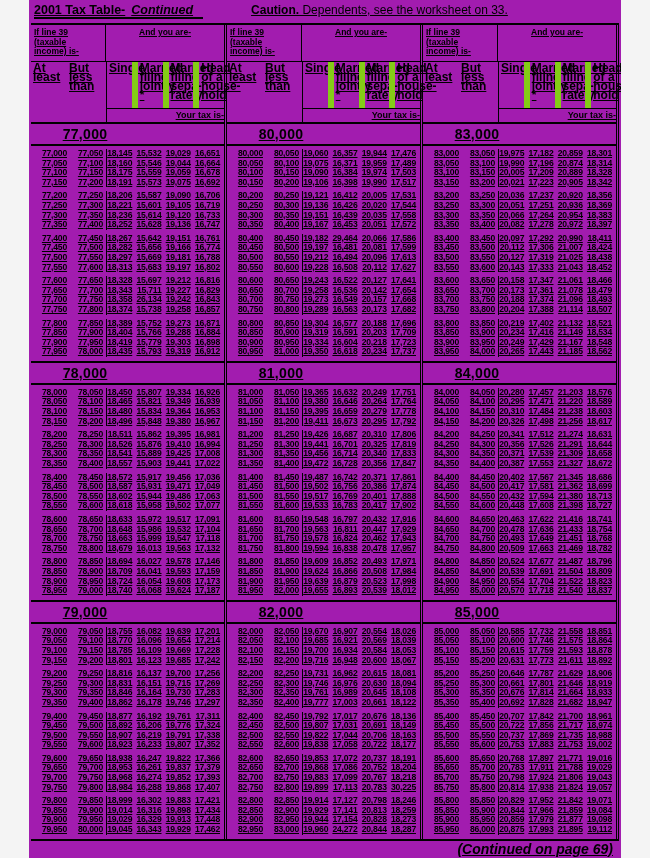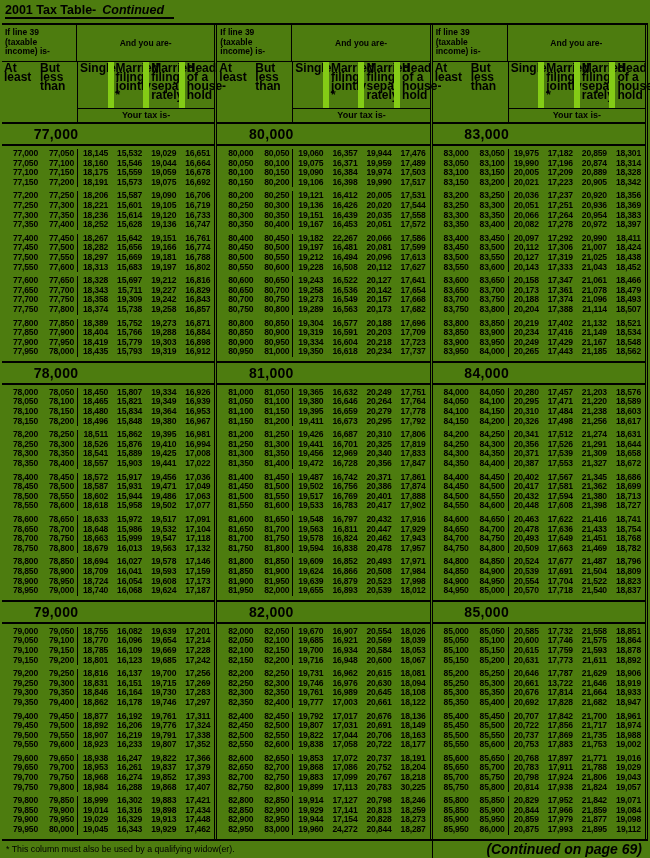--- a/index.html
+++ b/index.html
@@ -4,9 +4,9 @@
 <style>
   html,body { margin:0; padding:0; background:#f4f4f4; }
   .page {
-    width:650px; height:858px; margin:0 auto; background:#4d7c0f; color:#000;
+    width:592px; height:858px; margin:0 auto; background:#a21caf; color:#000;
     font-family:"Liberation Sans", sans-serif; position:relative; overflow:hidden;
-    box-sizing:border-box; padding:3px 2px 0 2px;
+    box-sizing:border-box; padding:3px 2px 0 2px;text-decoration:underline;
   }
   
   .title-row { display:flex; align-items:baseline; height:19px; padding-left:3px; }

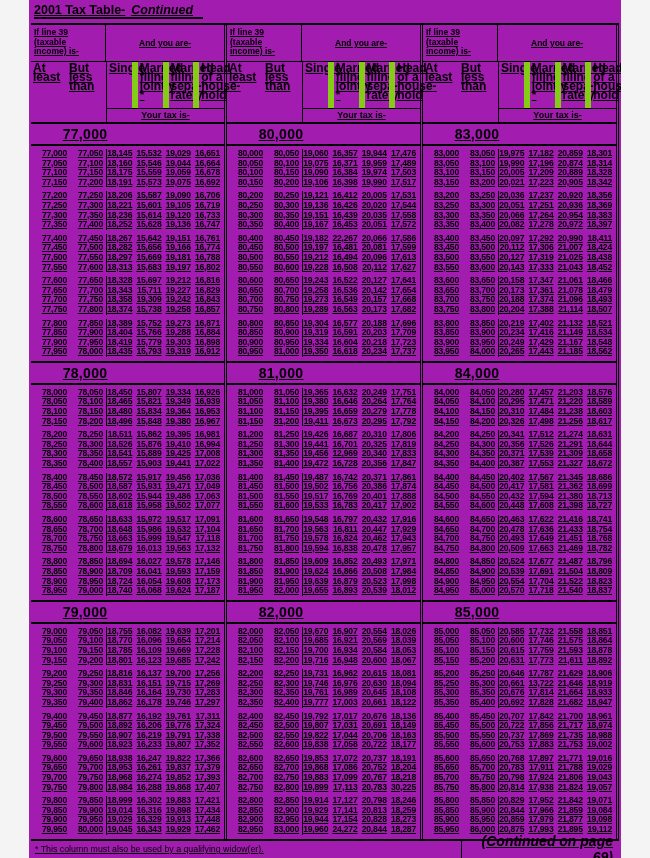--- a/index.html
+++ b/index.html
@@ -58,6 +58,7 @@
 <div class="page">
   <div class="title-row">
     <span class="title-main"><span>2001 Tax Table-</span><span class="title-cont">Continued</span></span>
+    <span class="caution"><b>Caution.</b><span> Dependents, see the worksheet on 33.</span></span>
   </div>
 
   <div class="table-wrap">

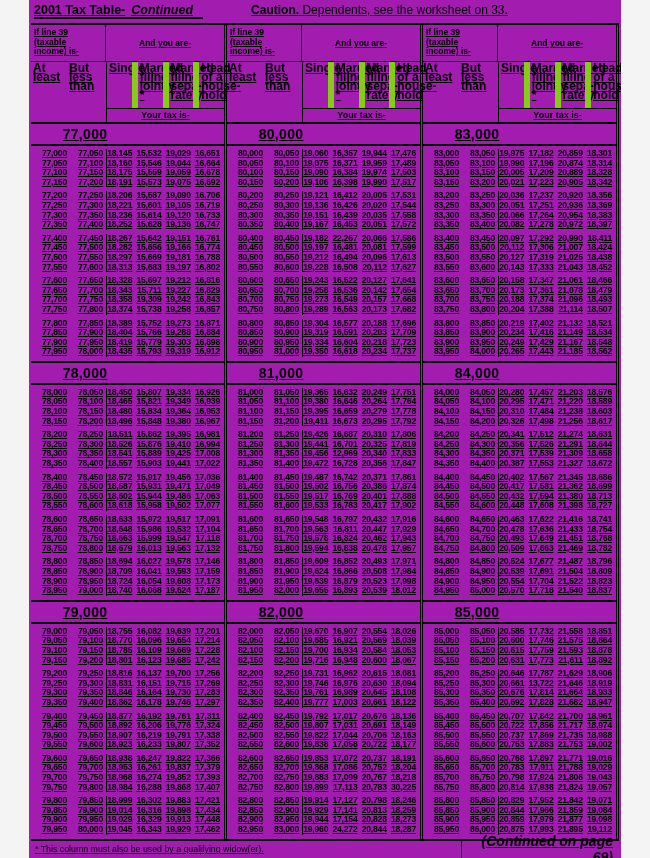--- a/index.html
+++ b/index.html
@@ -25,7 +25,7 @@
     width:75px; border-right:1px solid #000; font-weight:bold; font-size:8.5px;
     line-height:9.5px; padding:3px 0 0 3px; white-space:pre-line; box-sizing:border-box;
   }
-  .ph-youare { flex:1; text-align:center; font-weight:bold; font-size:8.5px; padding-top:13px; }
+  .ph-youare { flex:1; text-align:center; font-weight:bold; font-size:8.5px; padding-top:2px; }
   .phead-cols { display:flex; height:60px; }
   .ph-c { font-weight:bold; font-size:12px; line-height:9px; padding:2px 1px 0 2px; white-space:pre-line; box-sizing:border-box; }
   .ph-at { width:36px; }

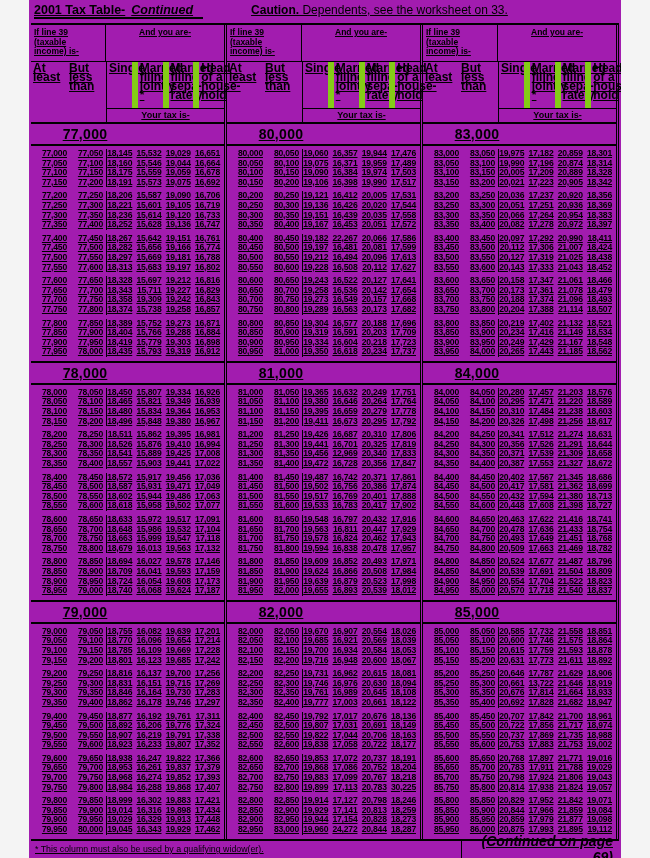--- a/index.html
+++ b/index.html
@@ -34,7 +34,7 @@
   .tax-head-cells { display:flex; flex:1; }
   .tax-head-cells .ph-c { flex:1 1 0; min-width:0; }
   .tax-head-cells .ph-c + .ph-c { border-left:6px solid #84cc16; }
-  .your-tax { border-top:1px solid #000; height:13px; line-height:12px; text-align:center; font-weight:bold; font-size:9px; }
+  .your-tax { border-top:1px solid #000; height:13px; line-height:12px; text-align:right; font-weight:bold; font-size:9px; }
   
   .banner { border-top:2px solid #000; border-bottom:2px solid #000; height:20px; display:flex; align-items:center; }
   .banner-label { width:108px; text-align:center; font-weight:bold; font-size:14px; letter-spacing:0.3px; }

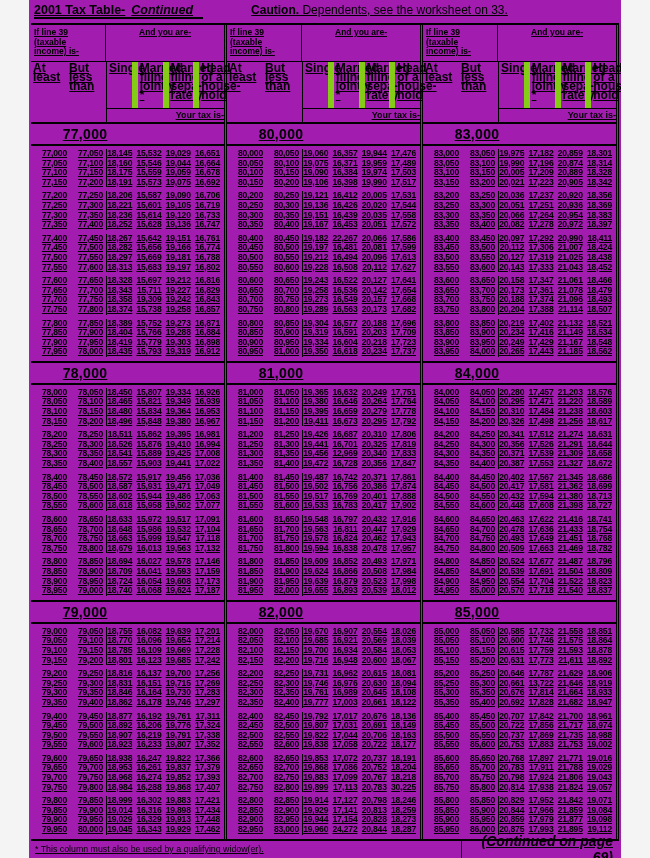--- a/index.html
+++ b/index.html
@@ -832,7 +832,7 @@
               <div class="cell c-but">80,450</div>
               <div class="tax-grp">
                 <div class="cell">19,182</div>
-                <div class="cell">22,267</div>
+                <div class="cell">29,464</div>
                 <div class="cell">20,066</div>
                 <div class="cell">17,586</div>
               </div>

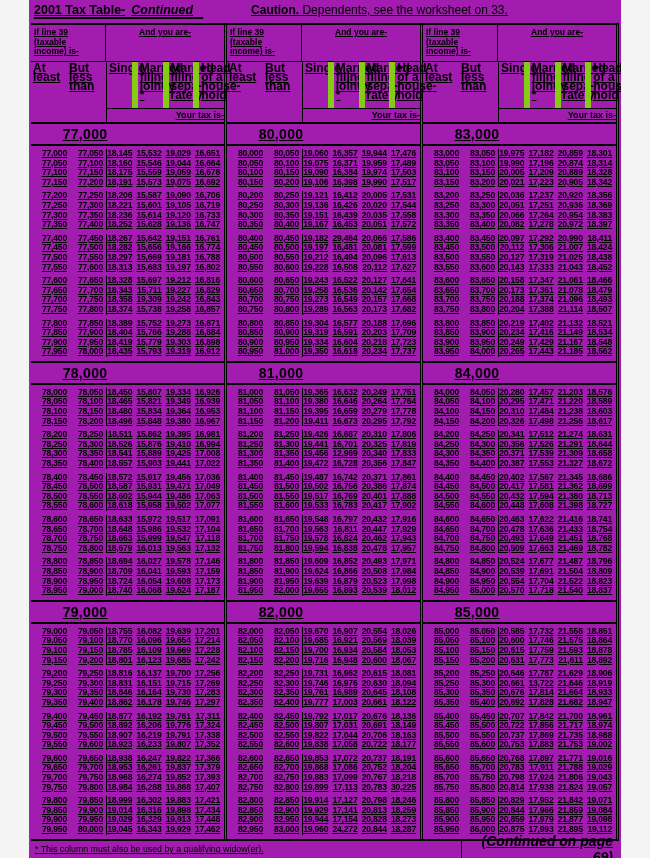--- a/index.html
+++ b/index.html
@@ -244,7 +244,7 @@
               <div class="cell c-but">77,750</div>
               <div class="tax-grp">
                 <div class="cell">18,358</div>
-                <div class="cell">19,309</div>
+                <div class="cell">26,134</div>
                 <div class="cell">19,242</div>
                 <div class="cell">16,843</div>
               </div>

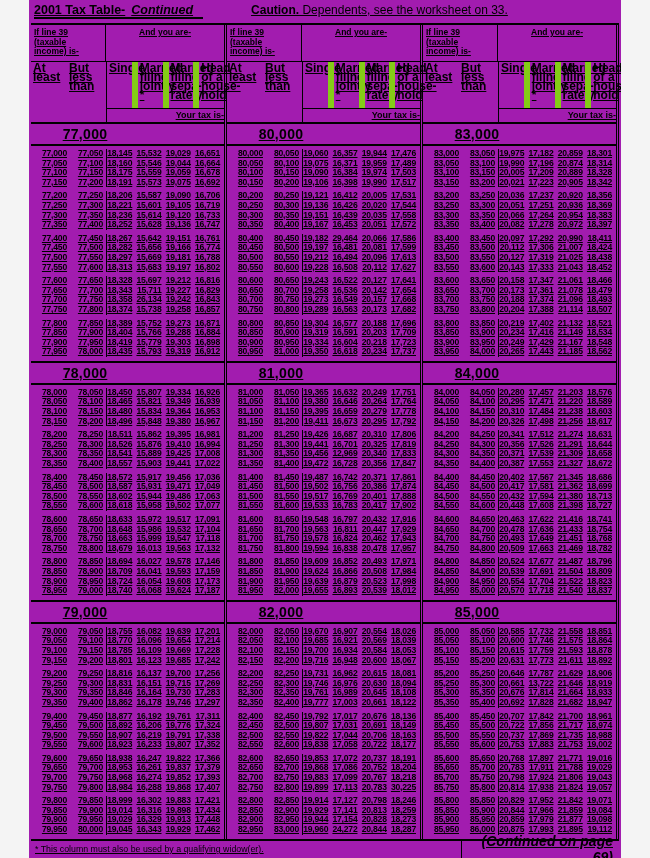--- a/index.html
+++ b/index.html
@@ -1017,7 +1017,7 @@
               <div class="cell c-but">81,350</div>
               <div class="tax-grp">
                 <div class="cell">19,456</div>
-                <div class="cell">12,969</div>
+                <div class="cell">16,714</div>
                 <div class="cell">20,340</div>
                 <div class="cell">17,833</div>
               </div>

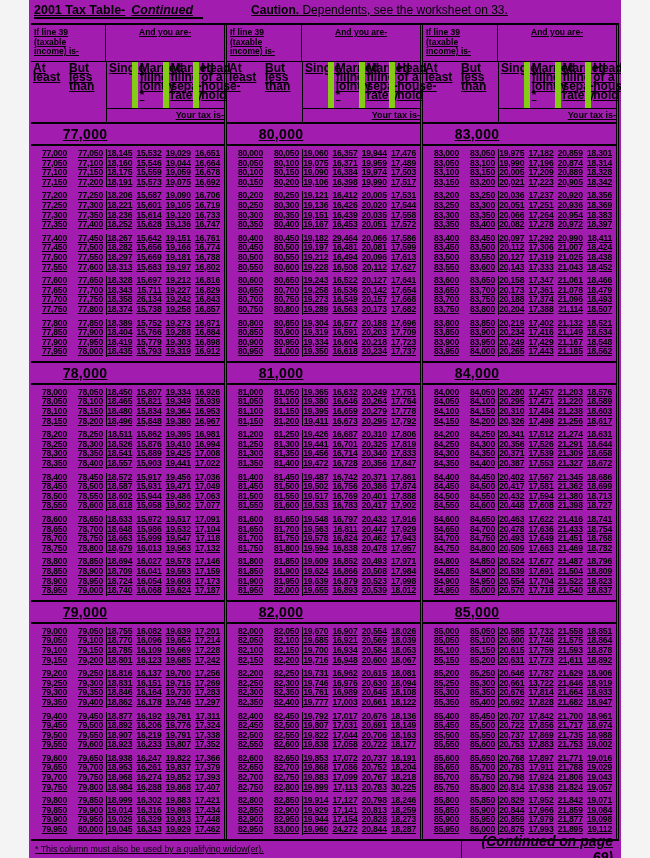--- a/index.html
+++ b/index.html
@@ -1860,7 +1860,7 @@
               <div class="cell c-but">85,300</div>
               <div class="tax-grp">
                 <div class="cell">20,661</div>
-                <div class="cell">13,722</div>
+                <div class="cell">17,801</div>
                 <div class="cell">21,646</div>
                 <div class="cell">18,919</div>
               </div>

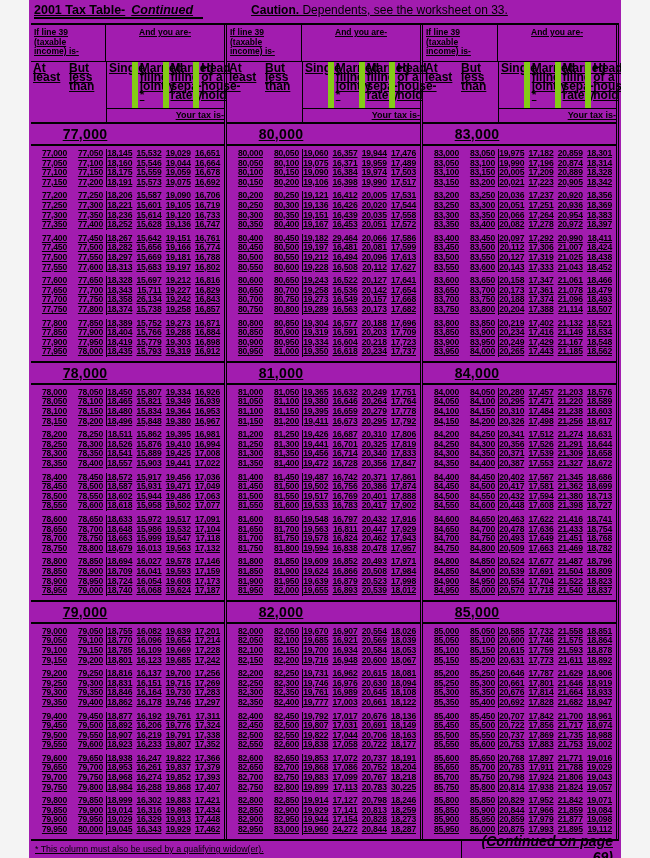--- a/index.html
+++ b/index.html
@@ -2009,7 +2009,6 @@
         </div>
       </div>
     <div class="footer-row">
-      <div class="footnote">* This column must also be used by a qualifying widow(er).</div>
       <div class="continued">(Continued on page 69)</div>
     </div>
   </div>

